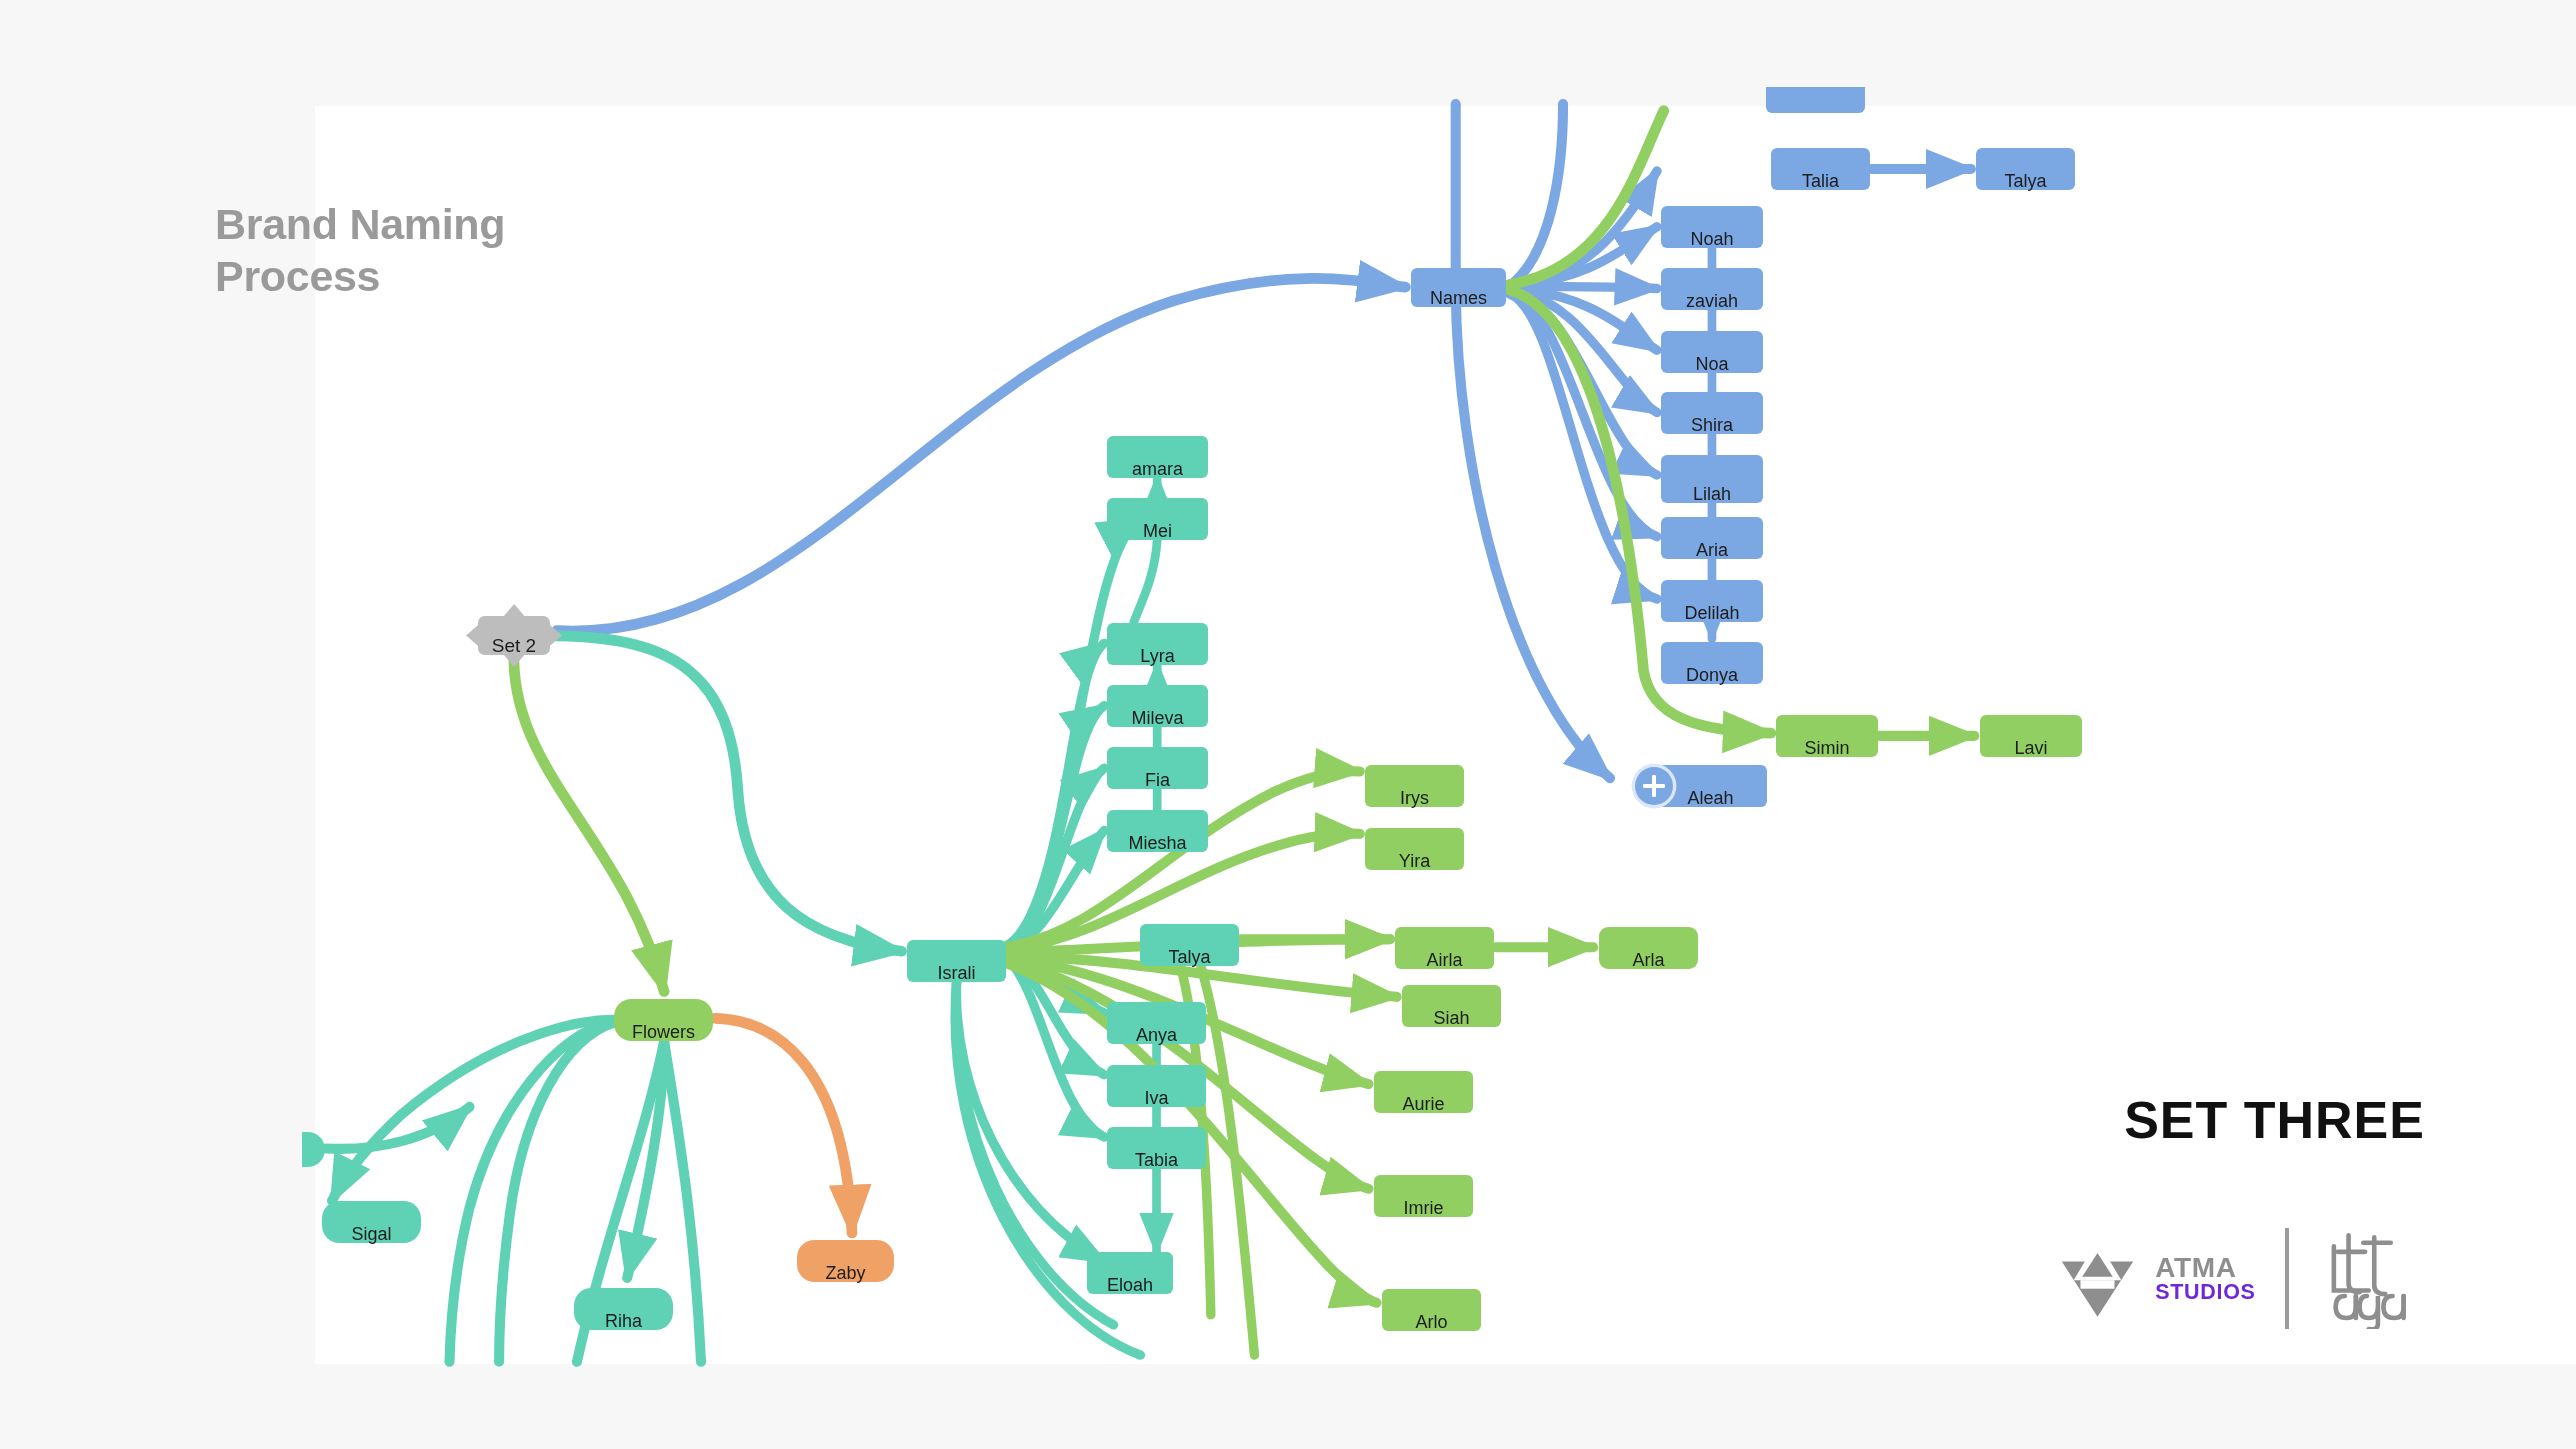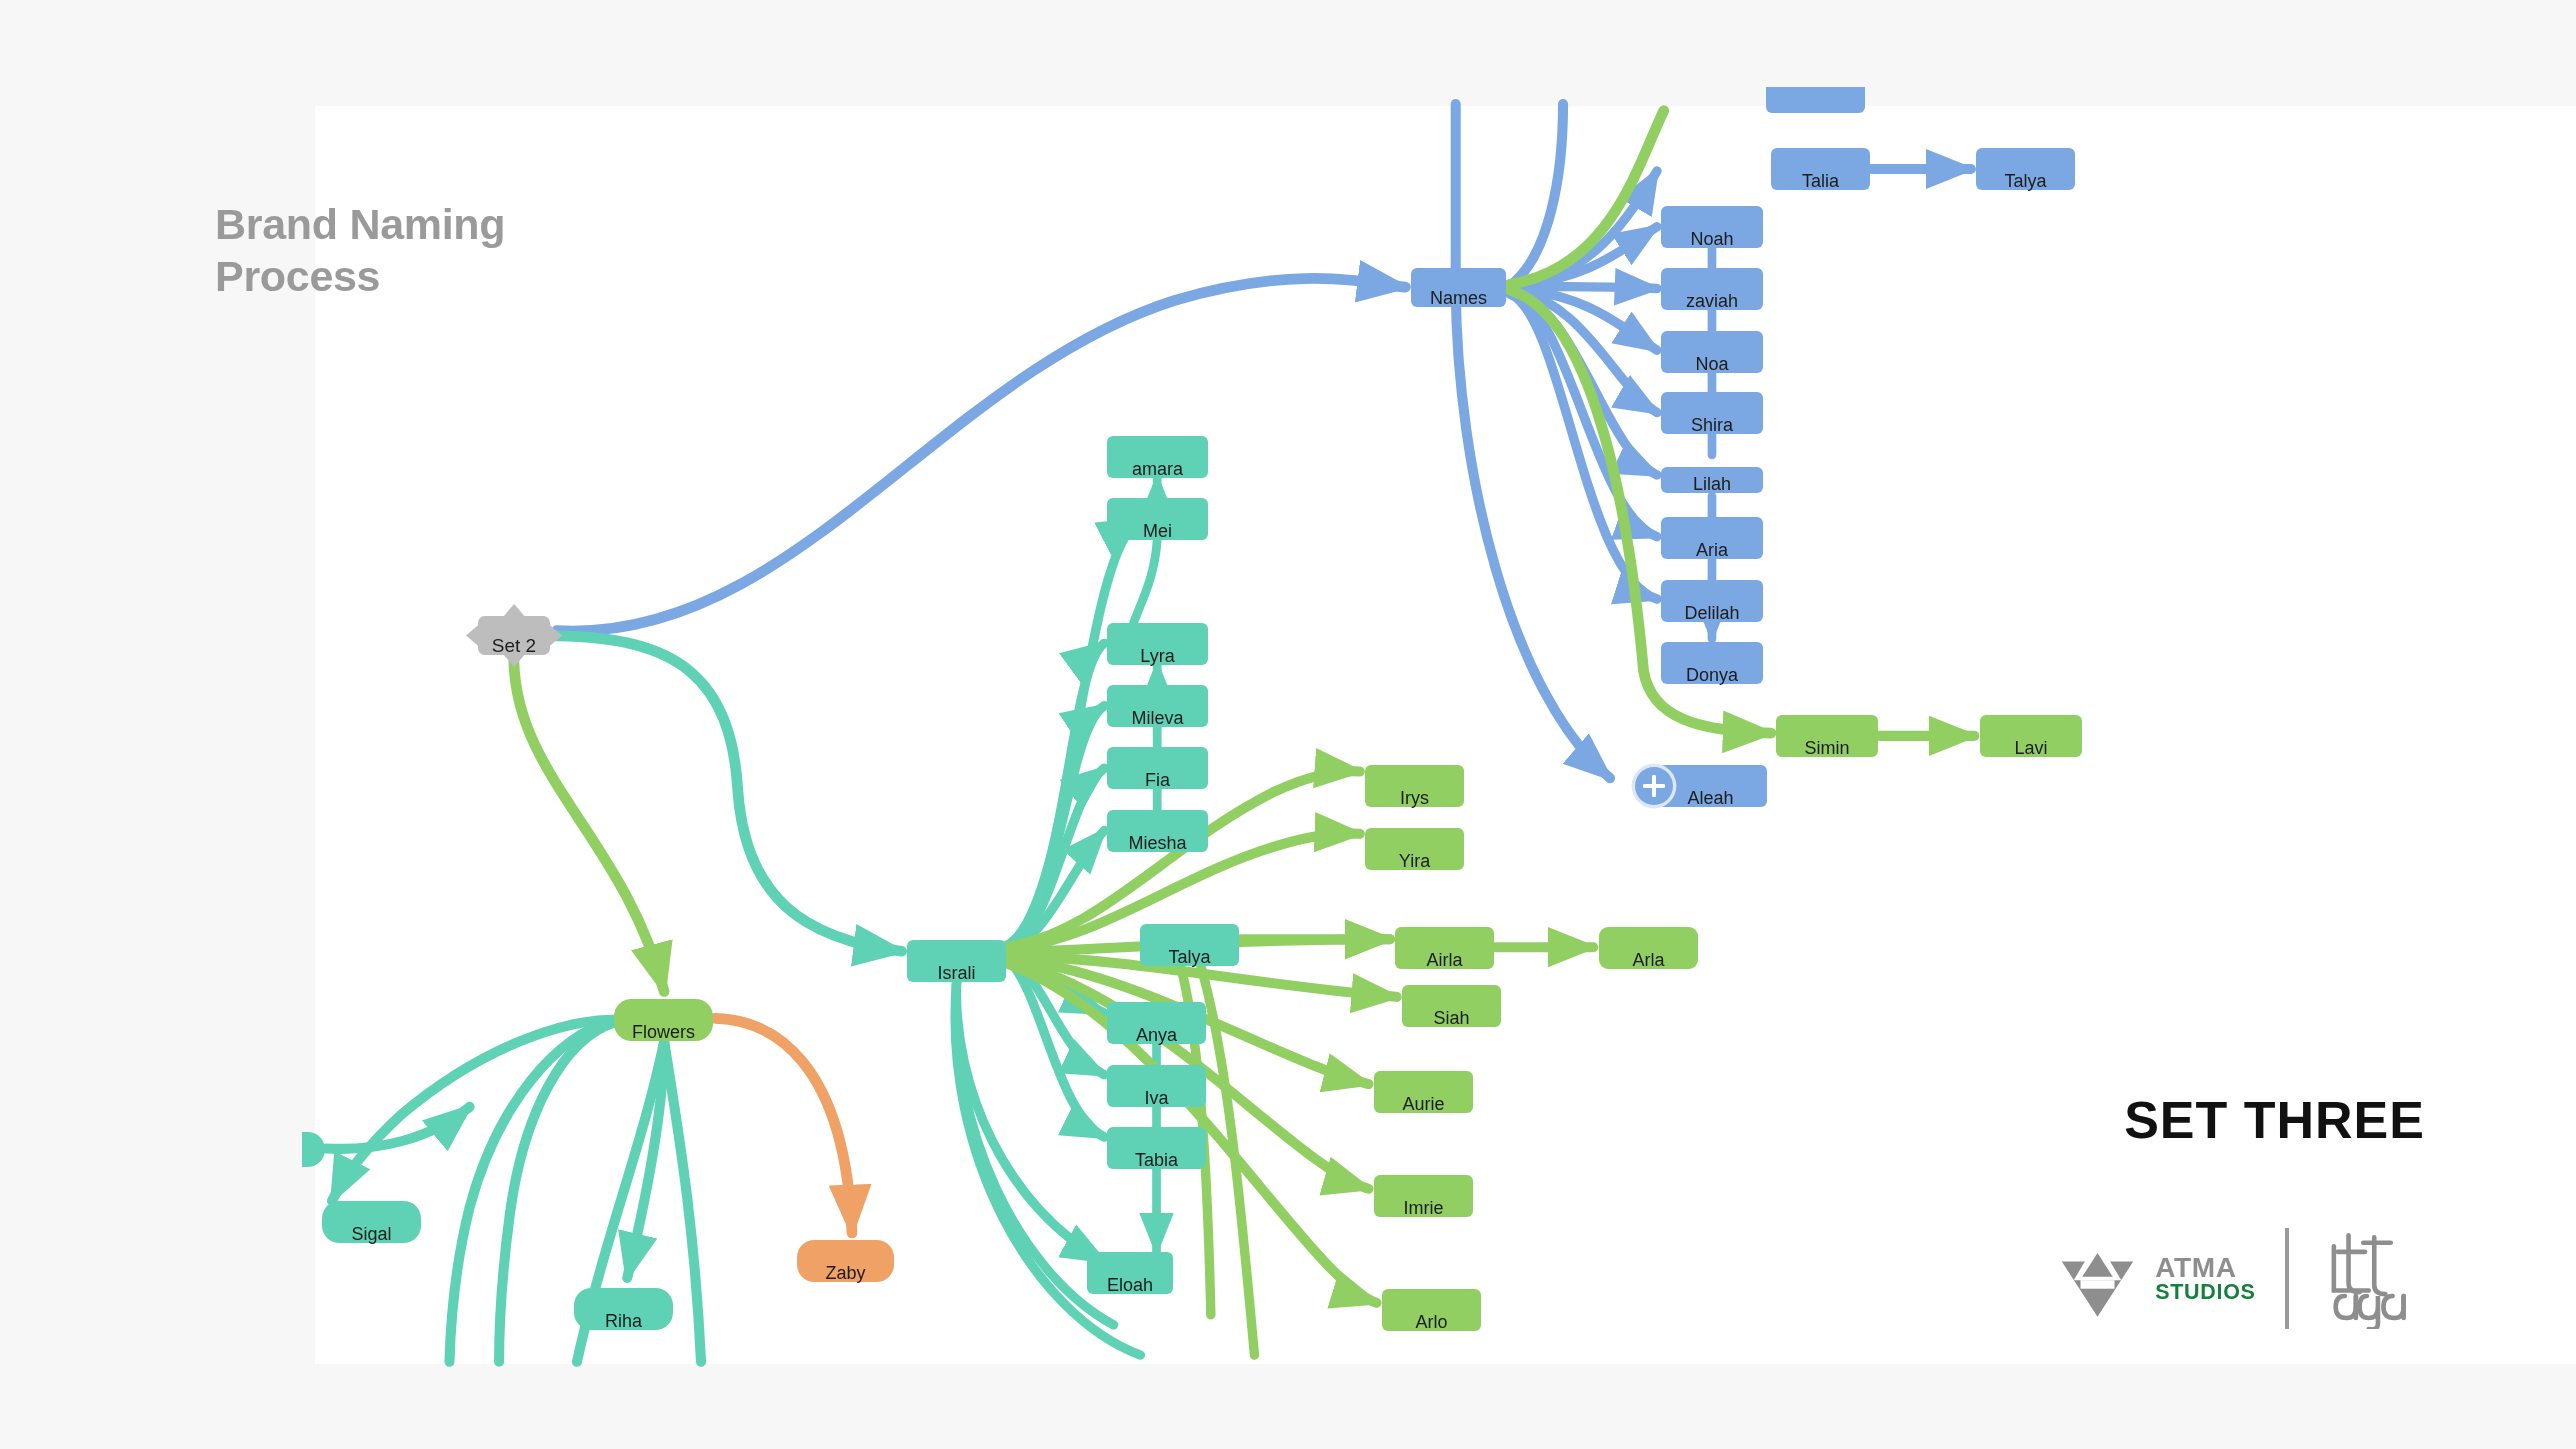--- a/index.html
+++ b/index.html
@@ -221,7 +221,7 @@
   <div class="node blue" style="left:1661px;top:392px;width:102px;height:42px;">
     <span>Shira</span>
     </div>
-  <div class="node blue" style="left:1661px;top:467px;width:102px;height:26px;">
+  <div class="node blue" style="left:1661px;top:455px;width:102px;height:48px;">
     <span>Lilah</span>
     </div>
   <div class="node blue" style="left:1661px;top:517px;width:102px;height:42px;">

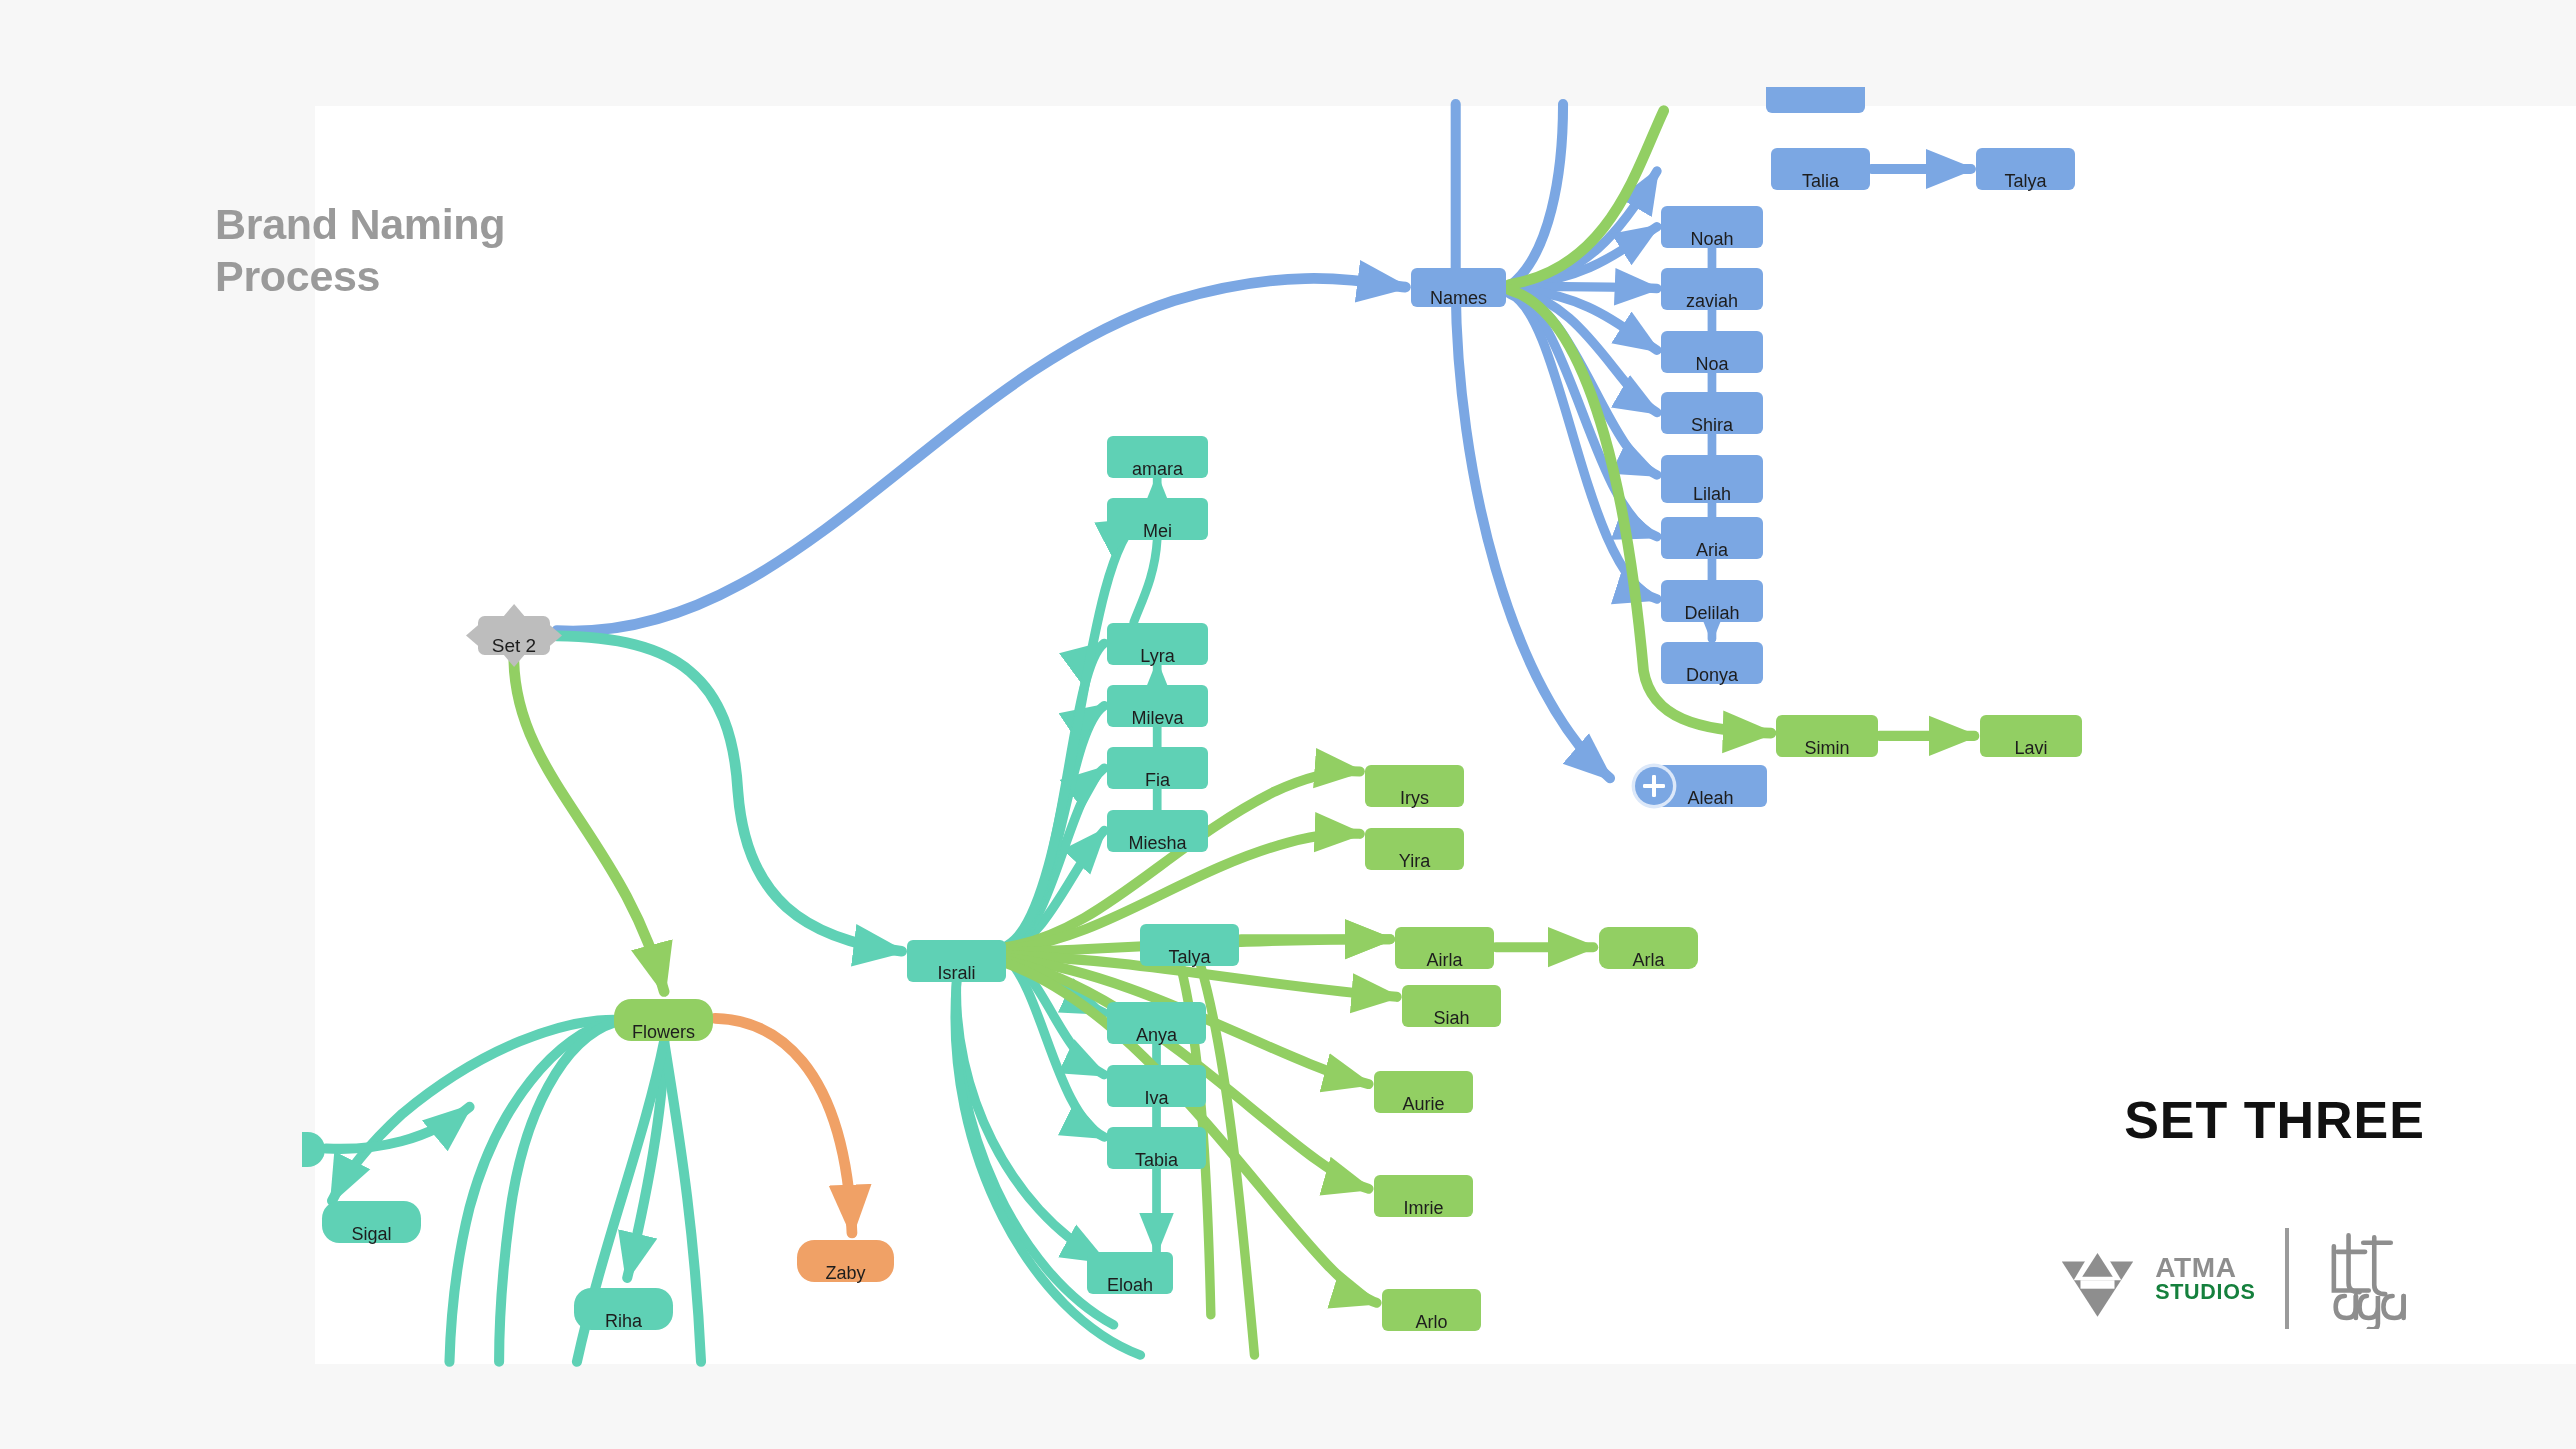--- a/index.html
+++ b/index.html
@@ -37,7 +37,7 @@
   .atma-mark{width:85px;height:85px;position:relative;}
   .atma-txt{display:flex;flex-direction:column;line-height:1.0;}
   .atma-txt .l1{font-size:28px;font-weight:700;color:#8e8e8e;letter-spacing:0.7px;}
-  .atma-txt .l2{font-size:21.5px;font-weight:700;color:#15803d;letter-spacing:0.7px;}
+  .atma-txt .l2{font-size:21.5px;font-weight:700;color:#6d28d9;letter-spacing:0.7px;}
   .brand-div{width:3.4px;height:101px;background:#9b9b9b;}
   .tataya{width:107px;height:101px;}
 

